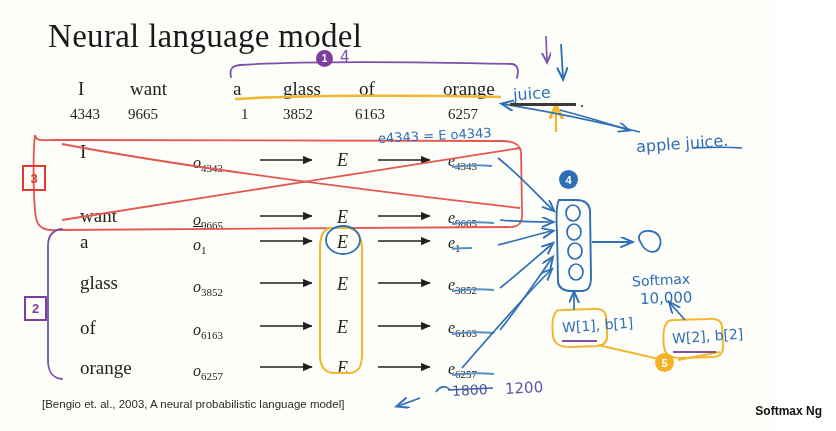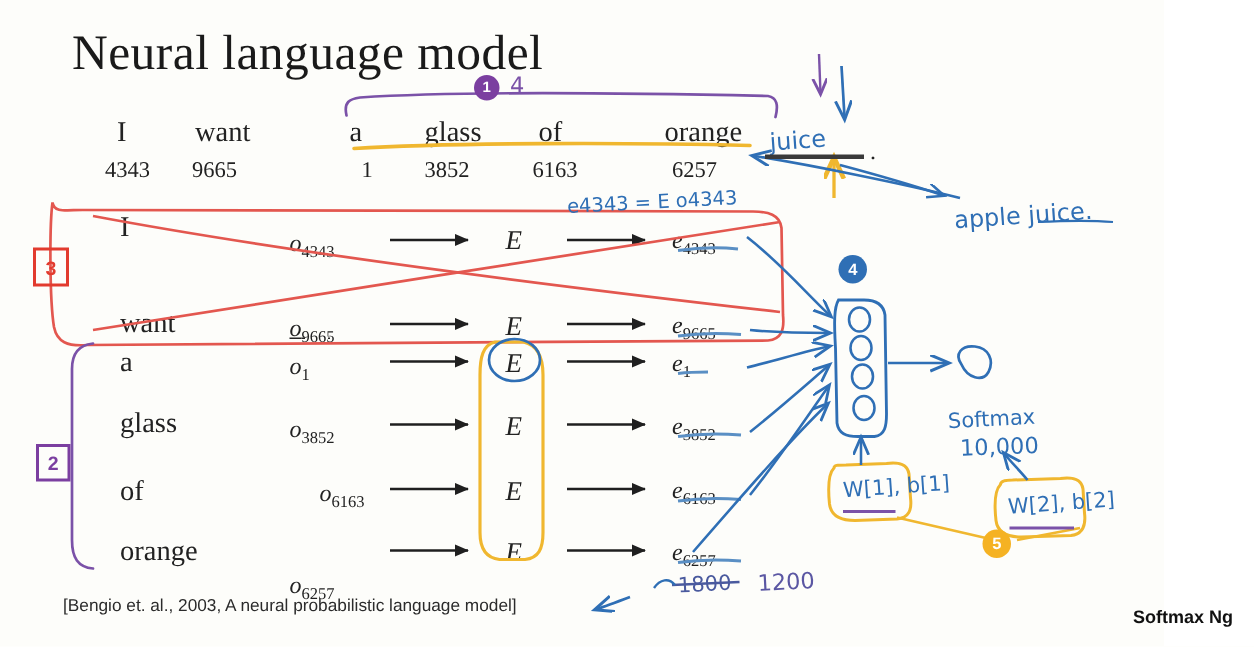--- a/index.html
+++ b/index.html
@@ -142,7 +142,7 @@
   <div class="abs onehot" style="left:193px; top:211px;text-decoration:underline;"><span>o</span><sub>9665</sub></div>
   <div class="abs onehot" style="left:193px; top:236px;"><span>o</span><sub>1</sub></div>
   <div class="abs onehot" style="left:193px; top:278px;text-align:right;"><span>o</span><sub>3852</sub></div>
-  <div class="abs onehot" style="left:193px; top:321px;margin-left:20px;"><span>o</span><sub>6163</sub></div>
+  <div class="abs onehot" style="left:193px; top:321px;"><span>o</span><sub>6163</sub></div>
   <div class="abs onehot" style="left:193px; top:362px;margin-top:20px;"><span>o</span><sub>6257</sub></div>
 
   <div class="abs Ebox" style="left:337px; top:150px;">E</div>

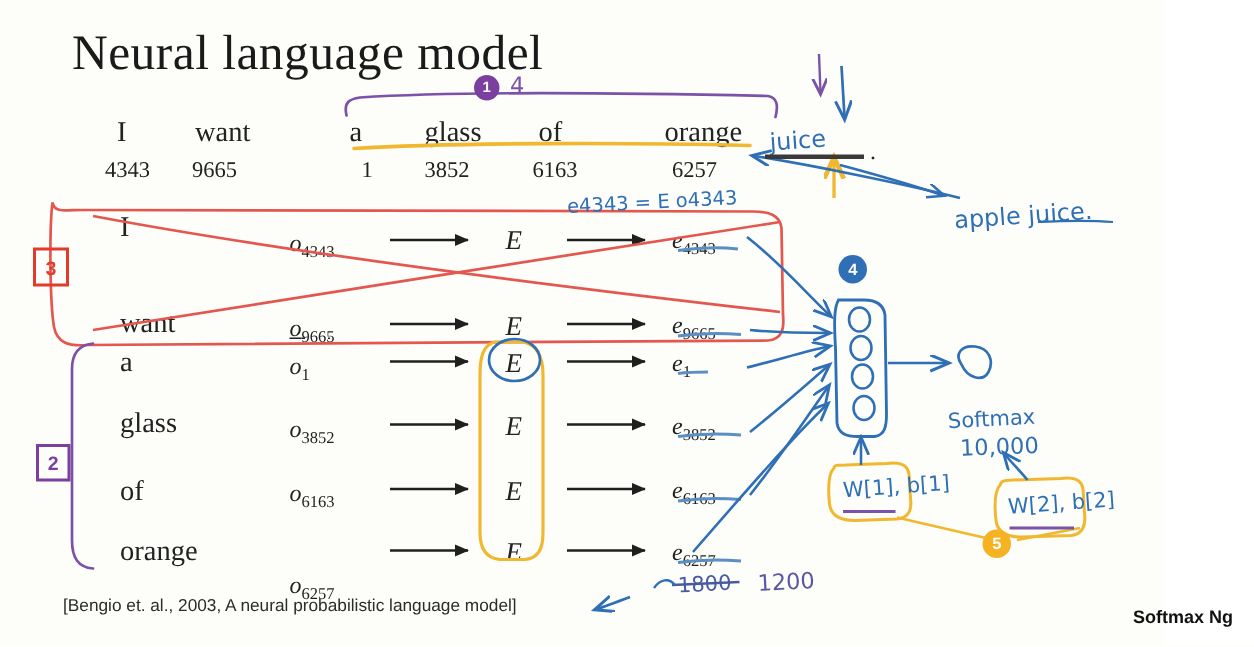--- a/index.html
+++ b/index.html
@@ -143,7 +143,7 @@
   <div class="abs onehot" style="left:193px; top:236px;"><span>o</span><sub>1</sub></div>
   <div class="abs onehot" style="left:193px; top:278px;text-align:right;"><span>o</span><sub>3852</sub></div>
   <div class="abs onehot" style="left:193px; top:321px;"><span>o</span><sub>6163</sub></div>
-  <div class="abs onehot" style="left:193px; top:362px;margin-top:20px;"><span>o</span><sub>6257</sub></div>
+  <div class="abs onehot" style="left:193px; top:362px;"><span>o</span><sub>6257</sub></div>
 
   <div class="abs Ebox" style="left:337px; top:150px;">E</div>
   <div class="abs Ebox" style="left:337px; top:207px;">E</div>

